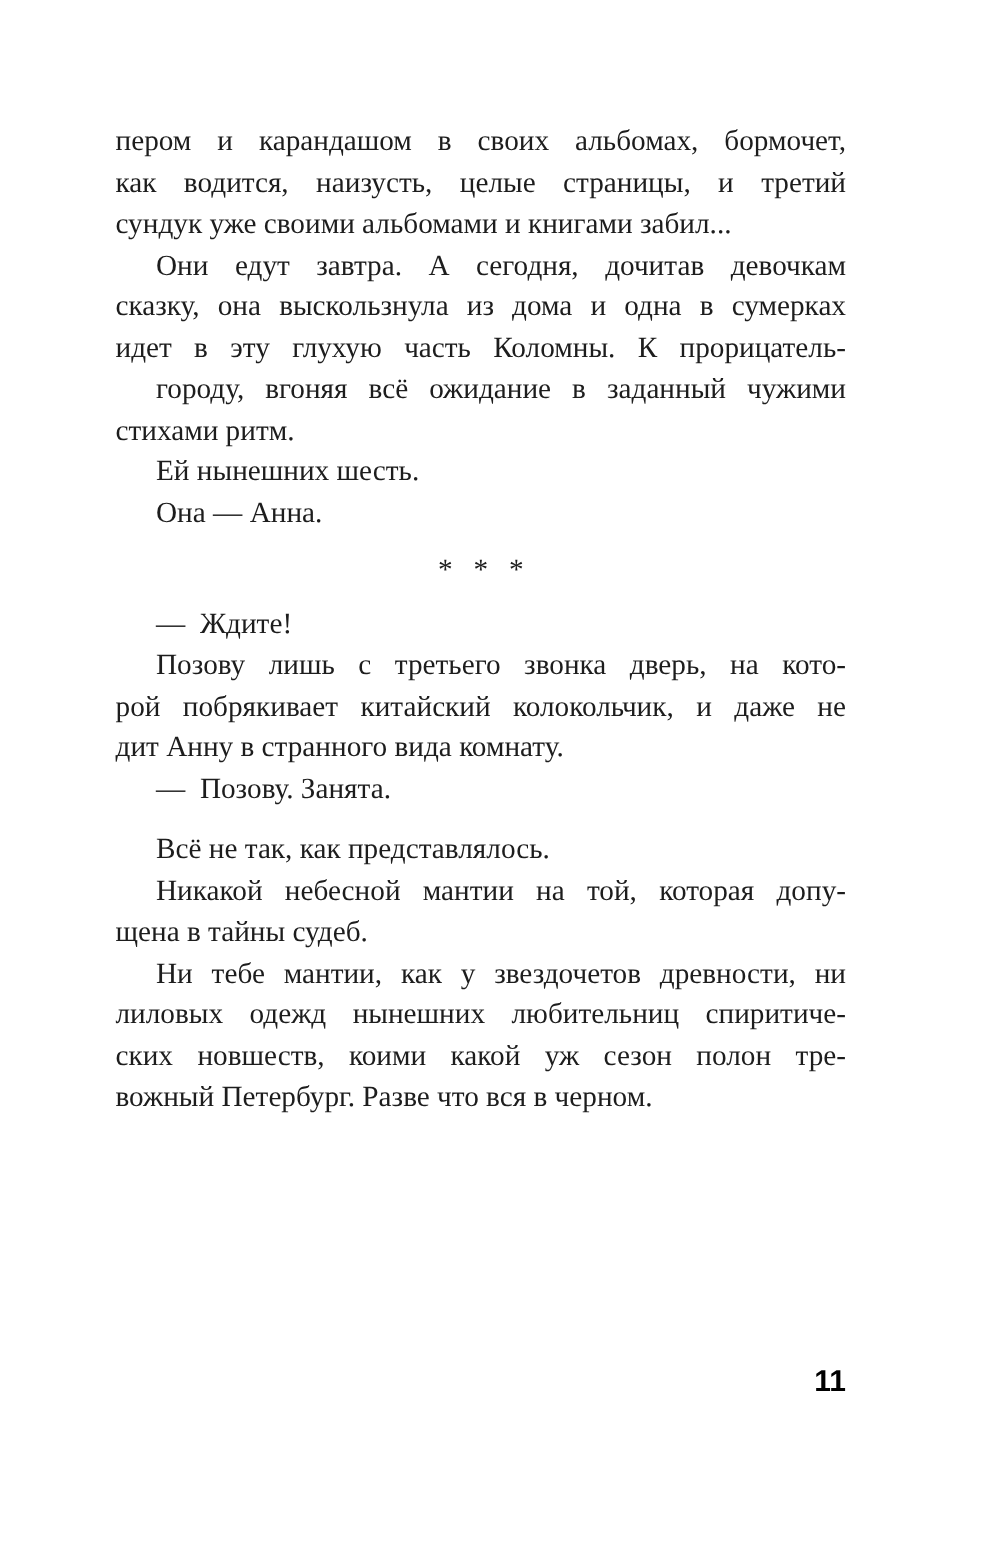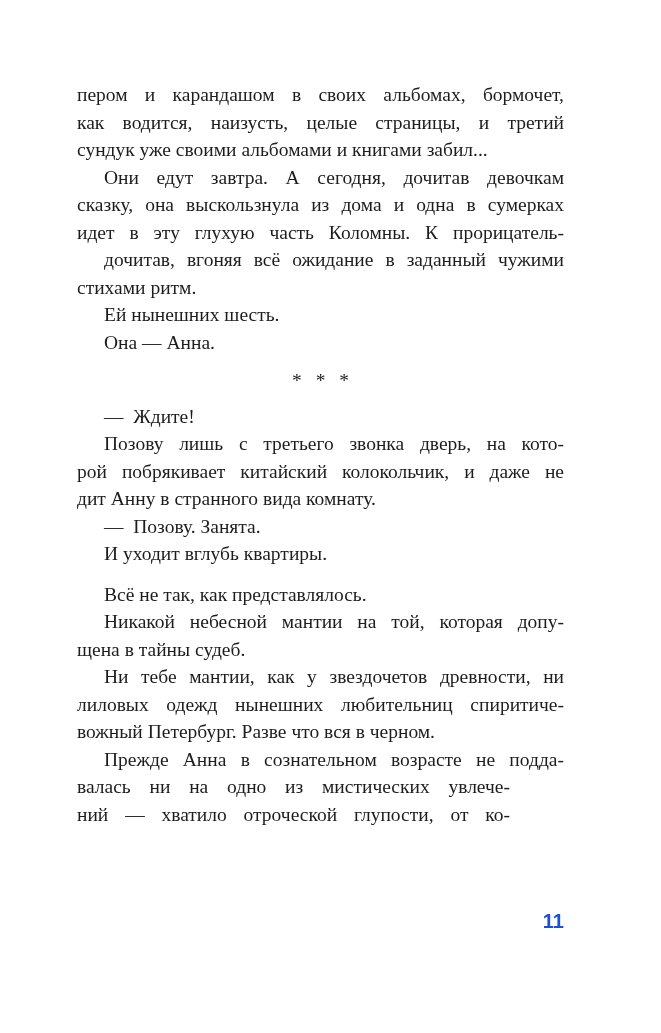--- a/index.html
+++ b/index.html
@@ -73,7 +73,7 @@
     </div>
 
     <div class="para indent">
-      <div class="line j">дочитав, вгоняя всё ожидание в заданный чужими</div>
+      <div class="line j">городу, вгоняя всё ожидание в заданный чужими</div>
       <div class="line">стихами ритм.</div>
     </div>
 

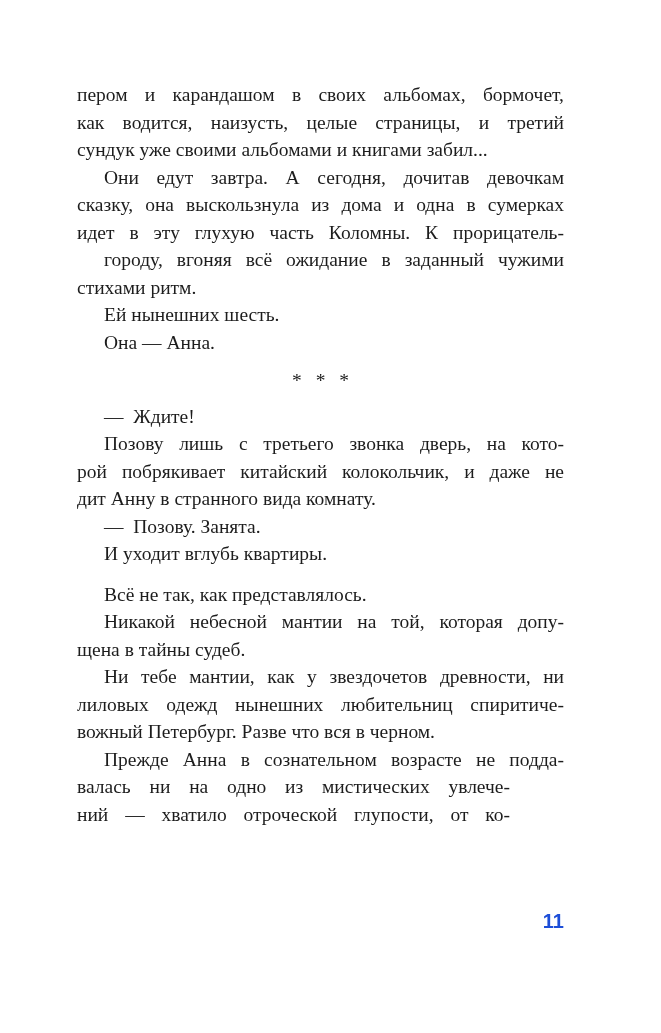--- a/index.html
+++ b/index.html
@@ -101,9 +101,6 @@
       <div class="line">— Позову. Занята.</div>
     </div>
 
-    <div class="para indent">
-      <div class="line">И уходит вглубь квартиры.</div>
-    </div>
 
     <div class="spacer"></div>
 

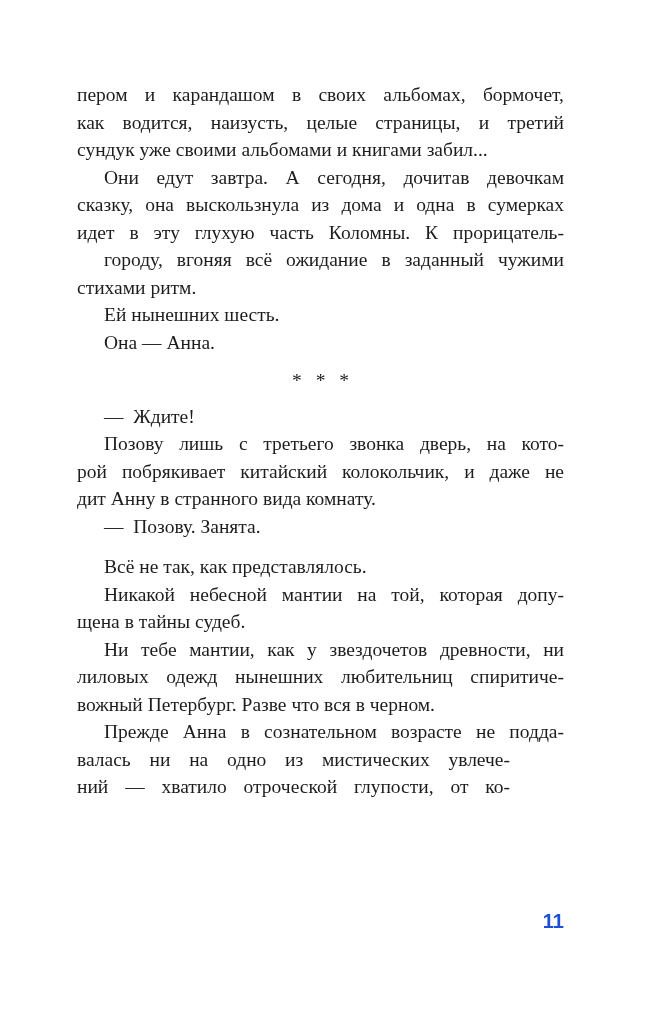--- a/index.html
+++ b/index.html
@@ -116,6 +116,7 @@
     <div class="para indent">
       <div class="line j">Ни тебе мантии, как у звездочетов древности, ни</div>
       <div class="line j">лиловых одежд нынешних любительниц спиритиче-</div>
+      <div class="line j">ских новшеств, коими какой уж сезон полон тре-</div>
       <div class="line">вожный Петербург. Разве что вся в черном.</div>
     </div>
 

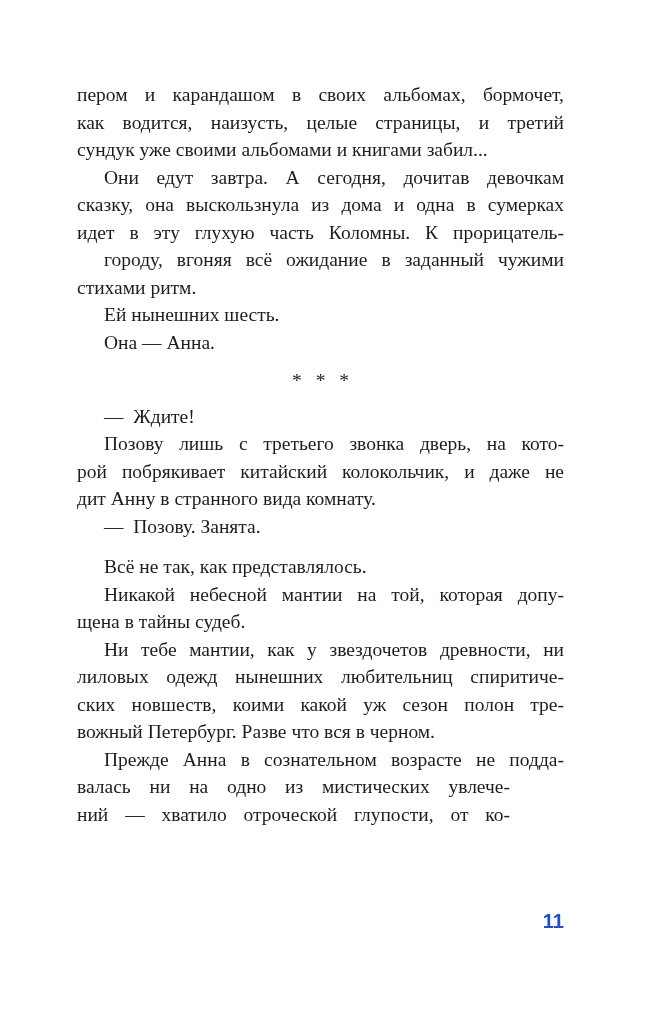--- a/index.html
+++ b/index.html
@@ -120,11 +120,6 @@
       <div class="line">вожный Петербург. Разве что вся в черном.</div>
     </div>
 
-    <div class="para indent">
-      <div class="line j">Прежде Анна в сознательном возрасте не подда-</div>
-      <div class="line j narrow">валась ни на одно из мистических увлече-</div>
-      <div class="line j narrow">ний — хватило отроческой глупости, от ко-</div>
-    </div>
 
   </div>
 

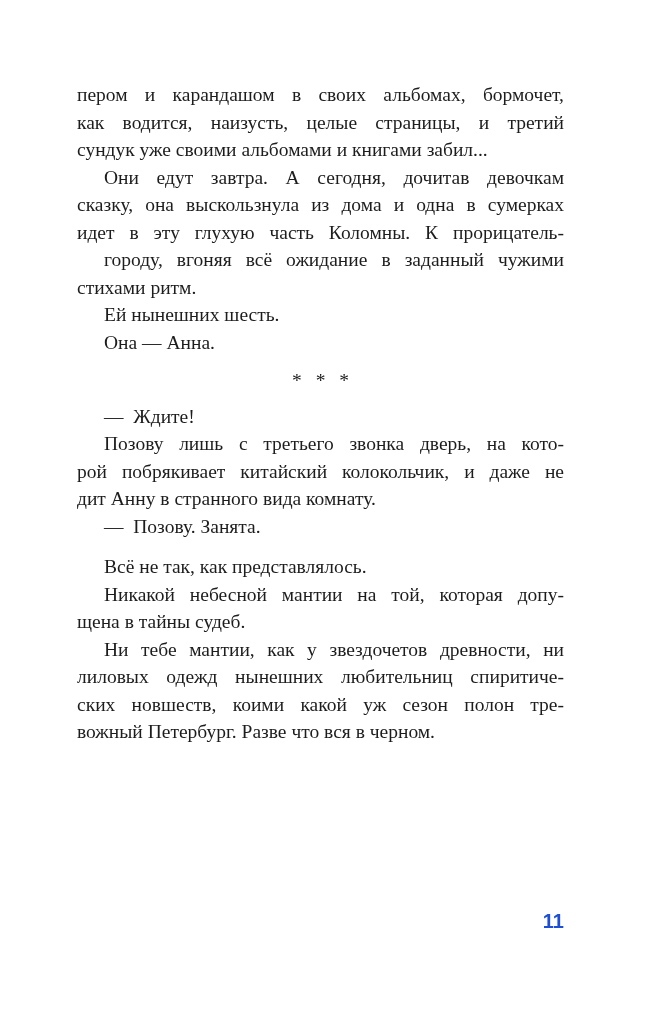--- a/index.html
+++ b/index.html
@@ -51,7 +51,7 @@
     font-weight: bold;
     font-size: 20px;
     line-height: 27.5px;
-    color: #1d4ed8;
+    color: #000000;
   }
 </style>
 </head>

